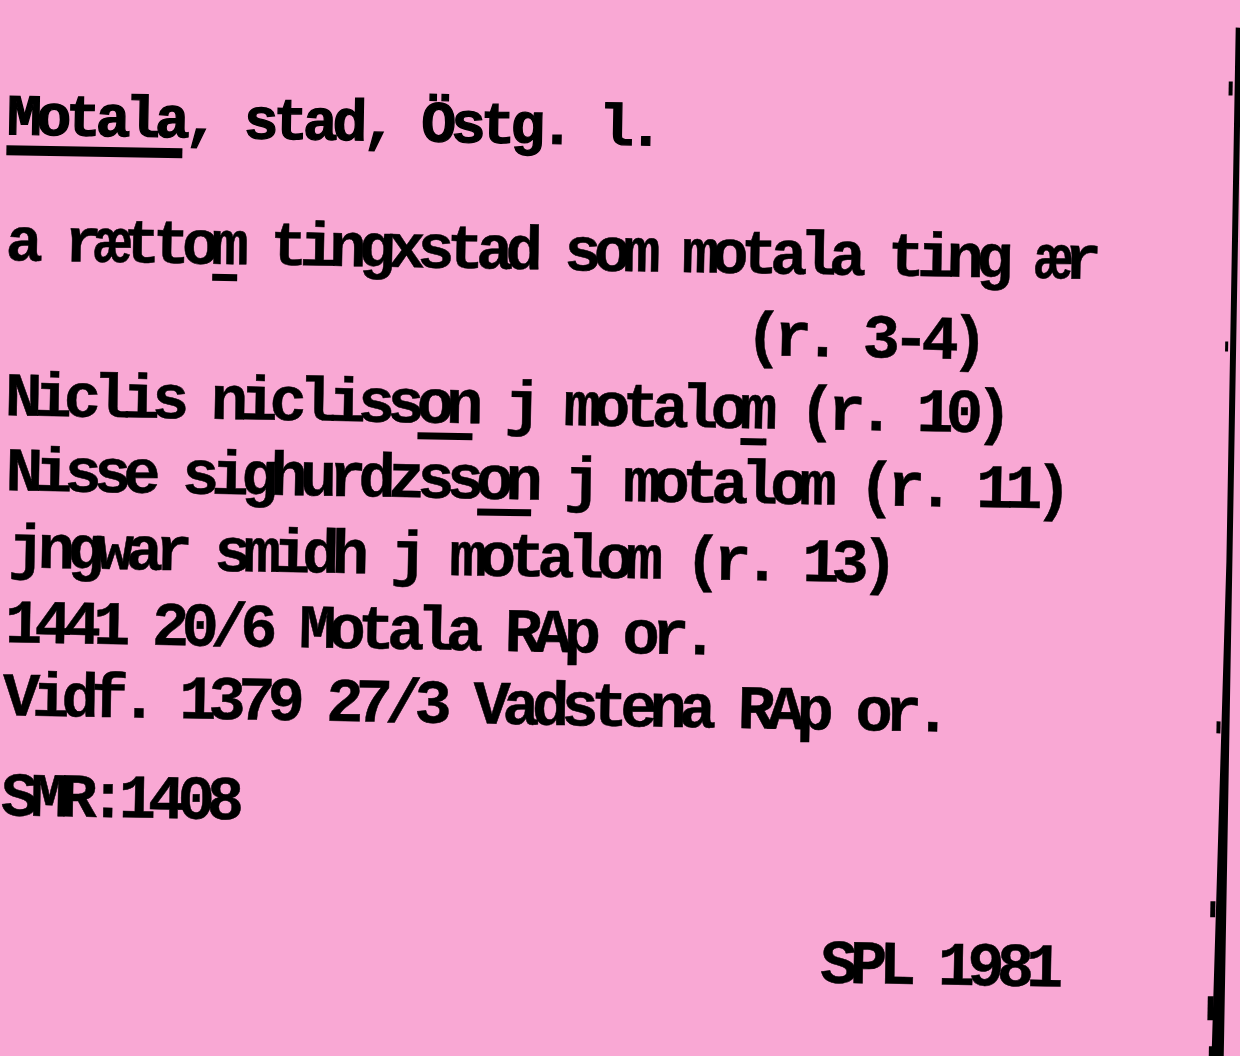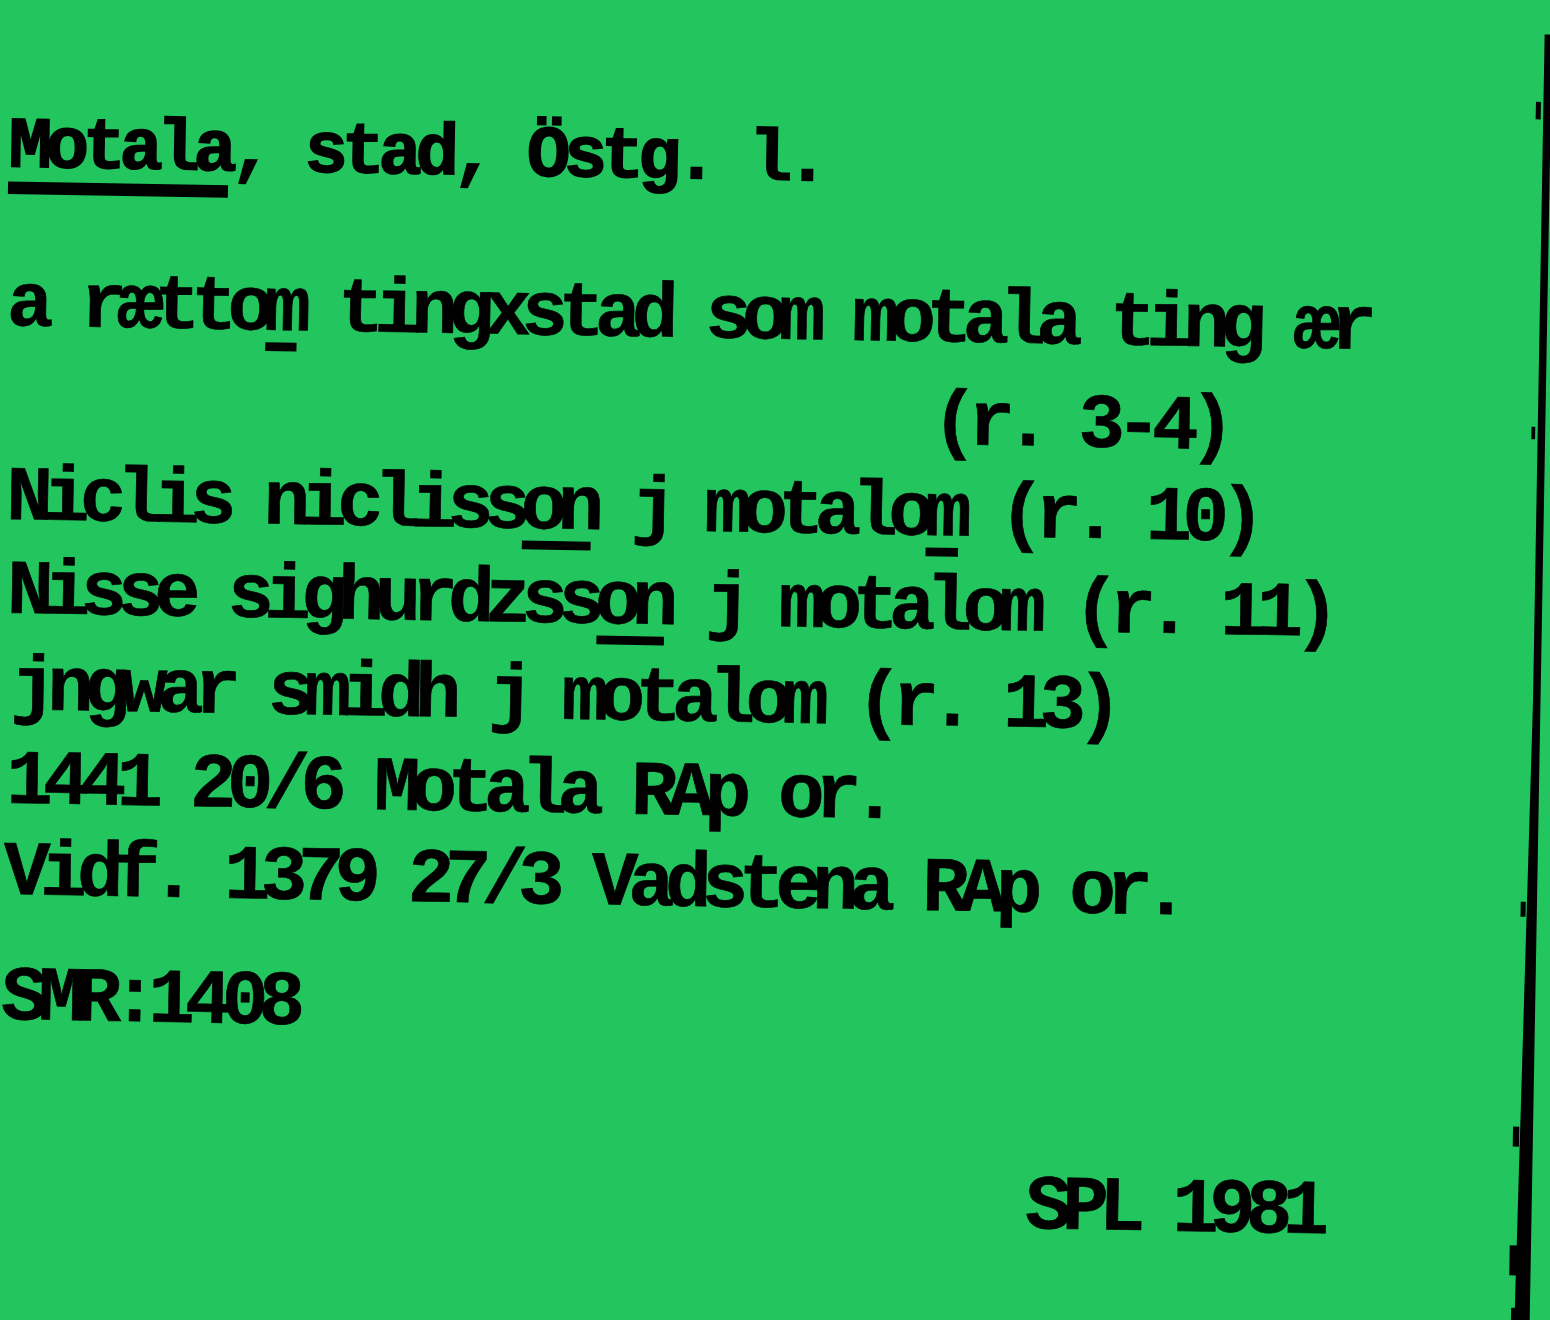--- a/index.html
+++ b/index.html
@@ -18,7 +18,7 @@
   .card {
     position: absolute;
     inset: 0;
-    background: #22c55e;
+    background: #f9a8d4;
   }
   
   .scan-layer {

